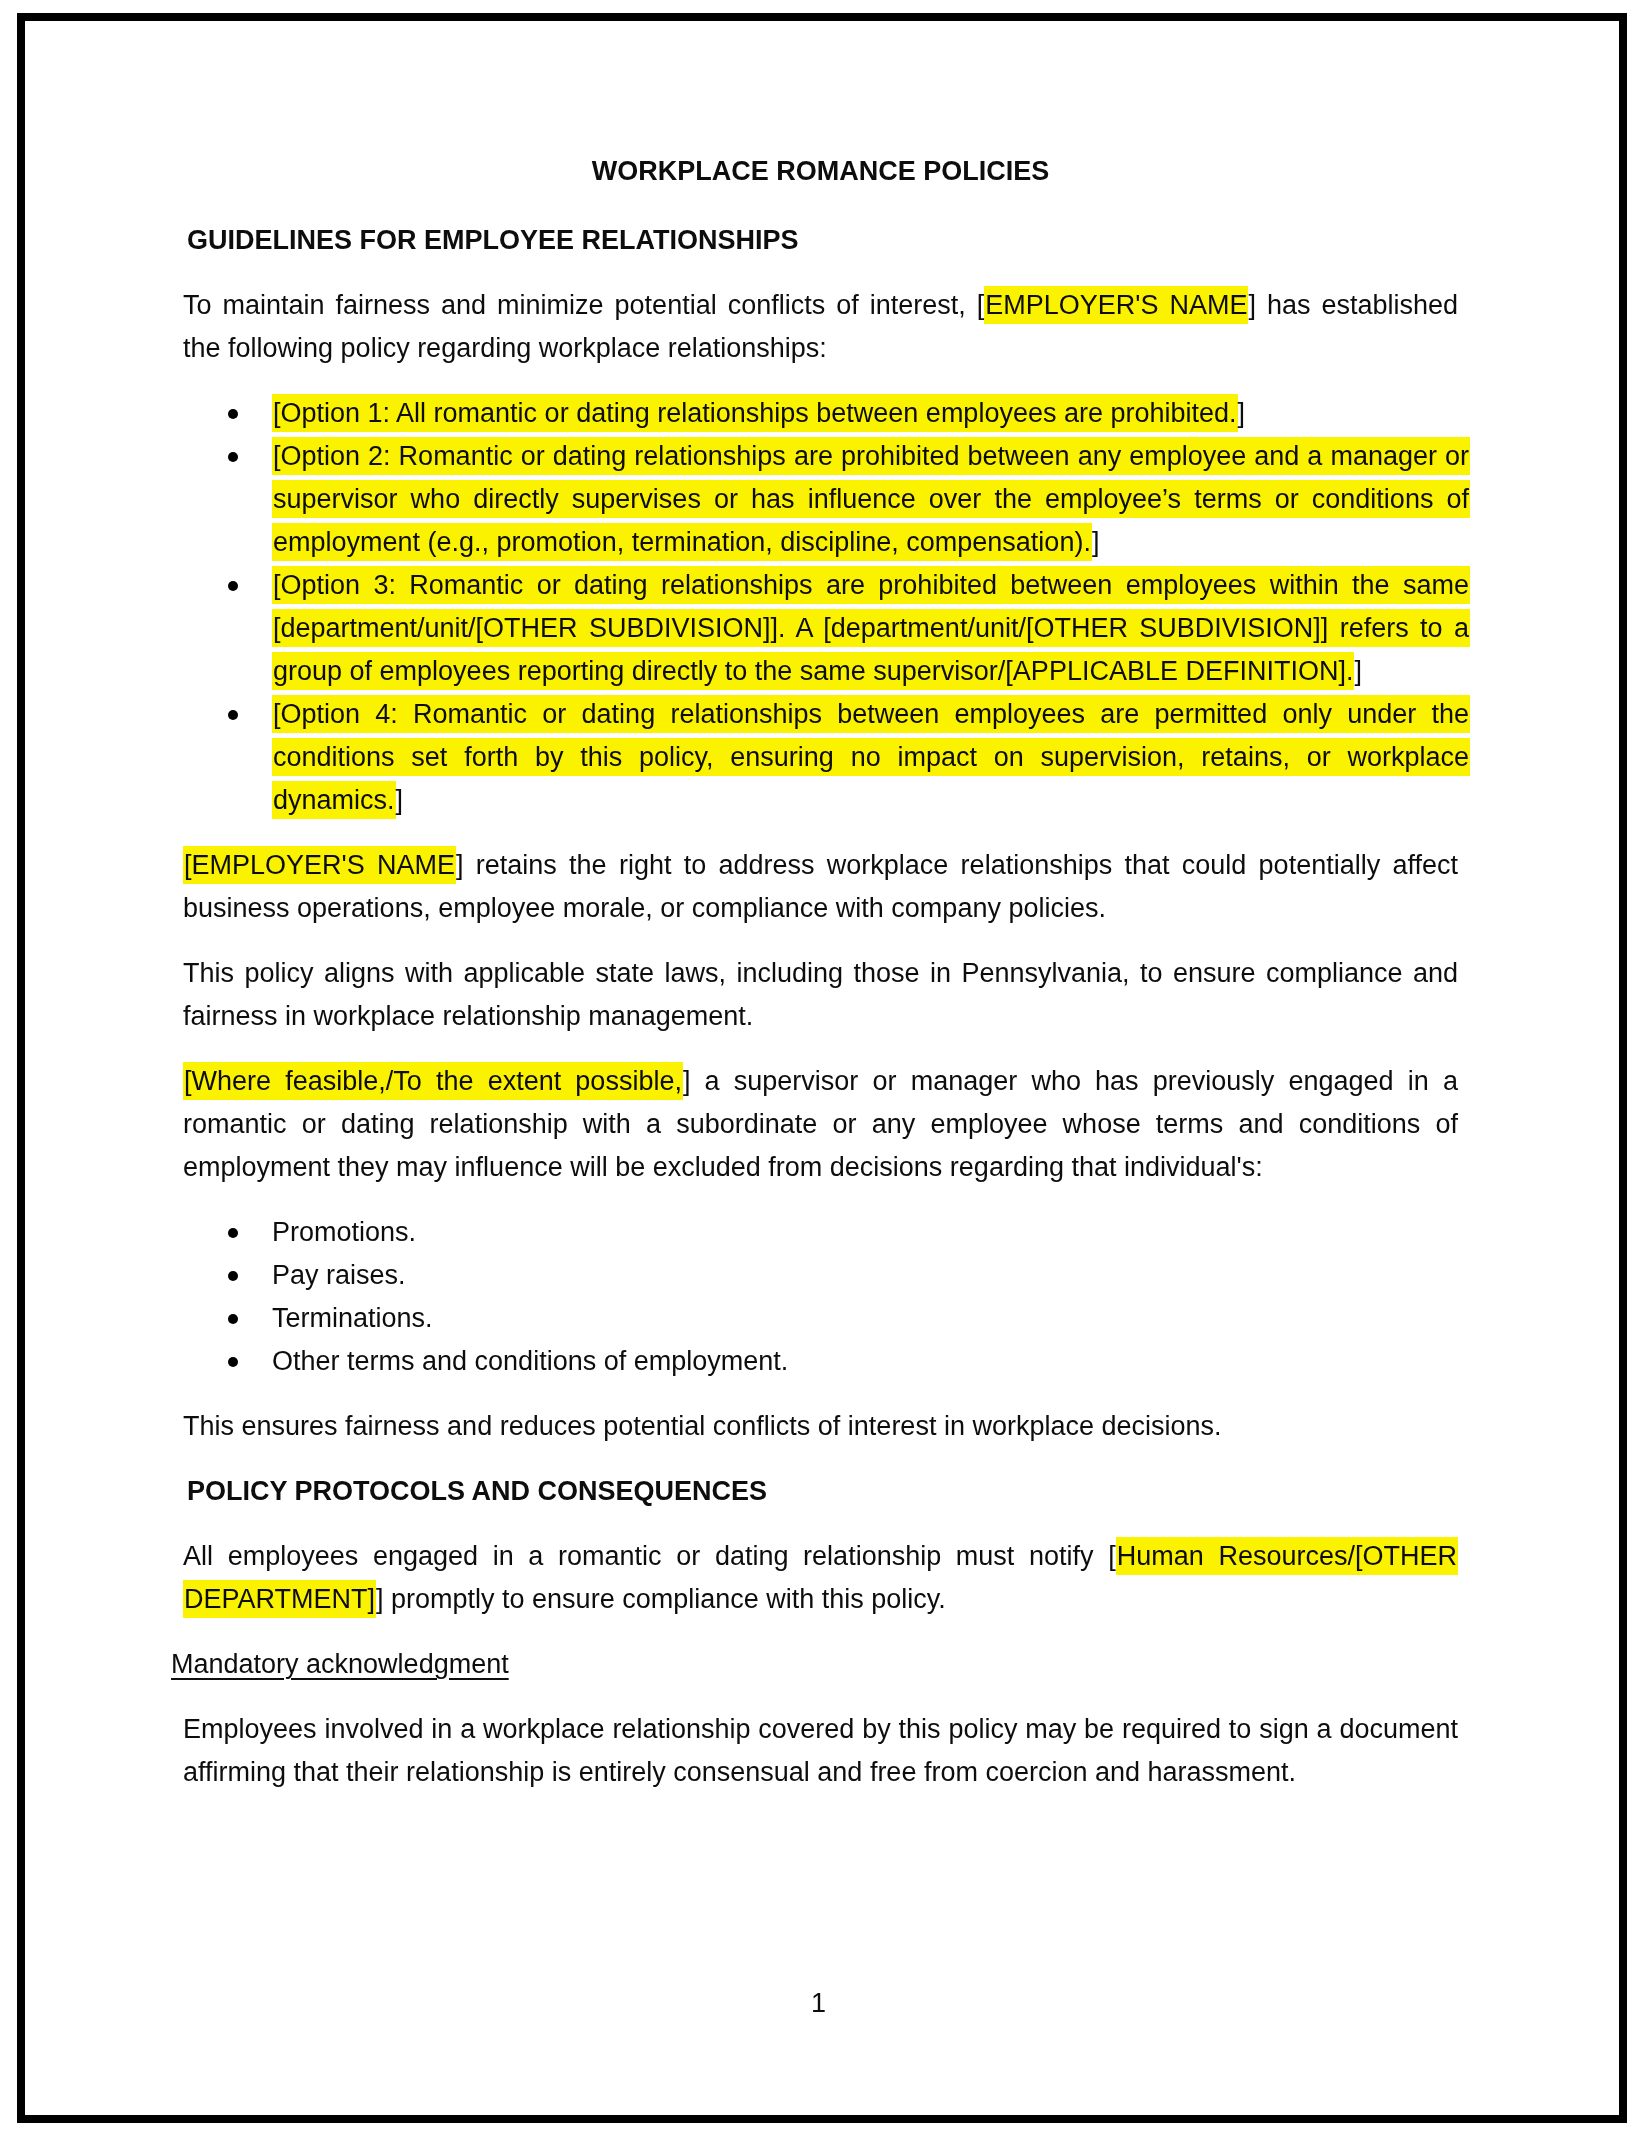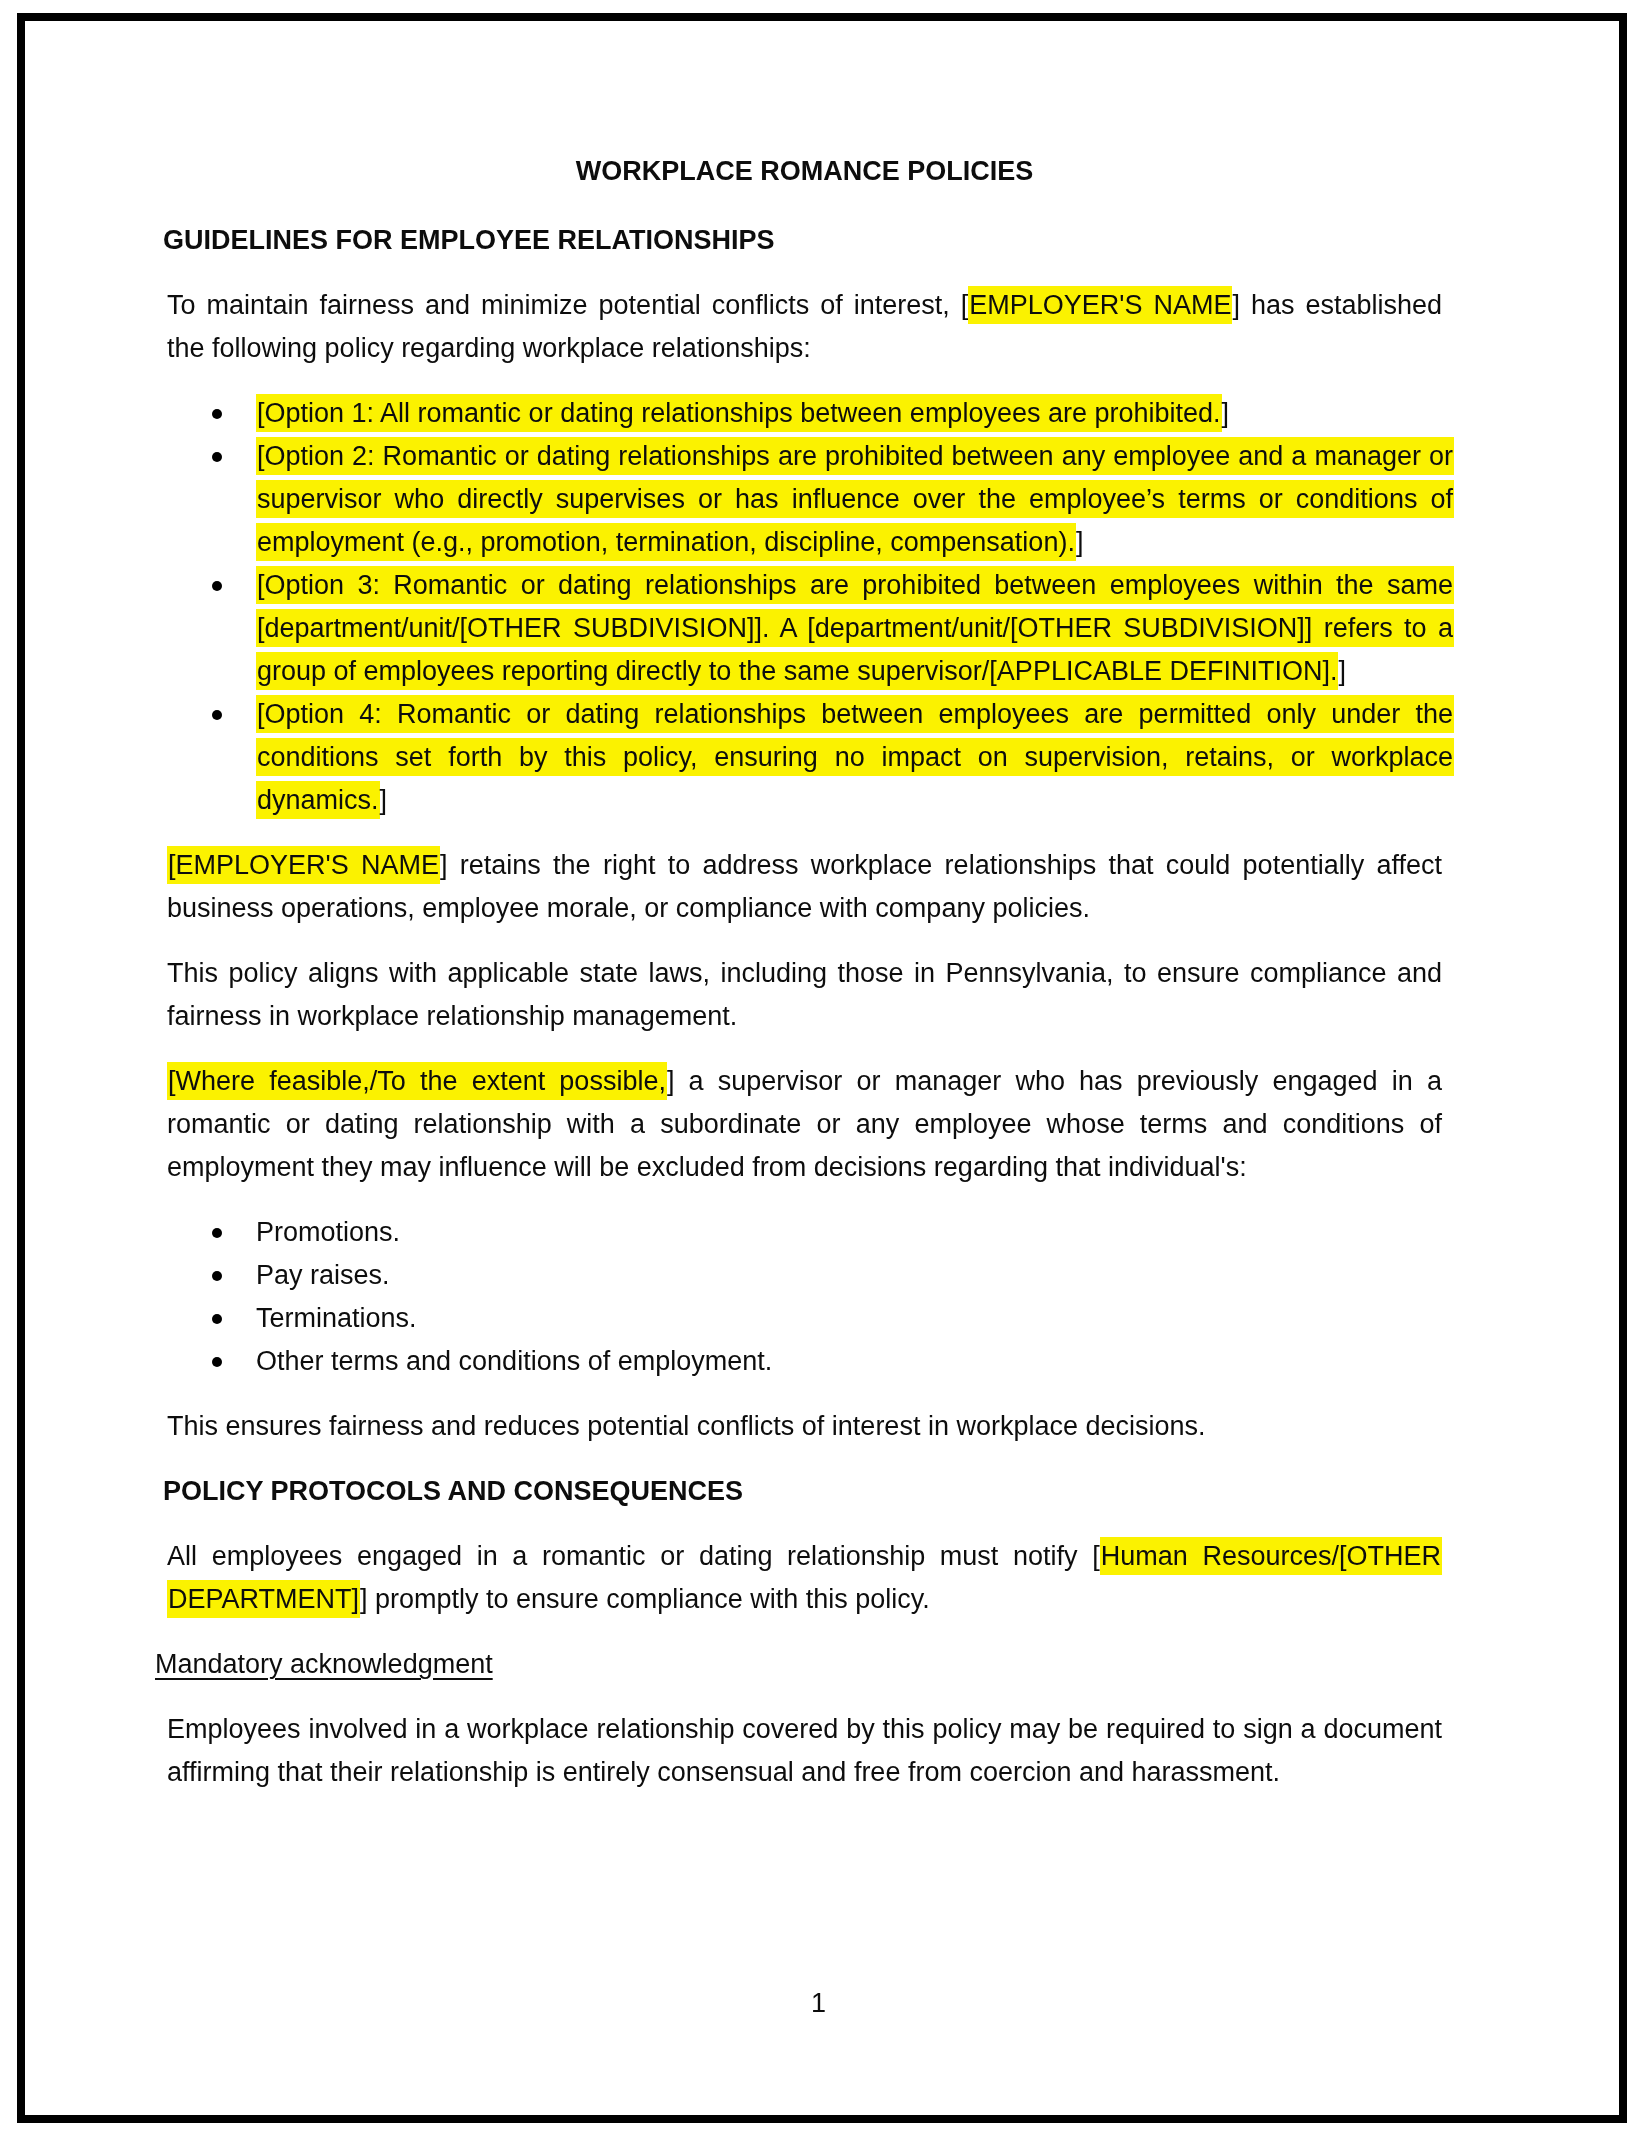--- a/index.html
+++ b/index.html
@@ -27,7 +27,7 @@
   }
   .content {
     position: absolute;
-    left: 155px;
+    left: 171px;
     top: 150px;
     width: 1299px;
     font-size: 27px;

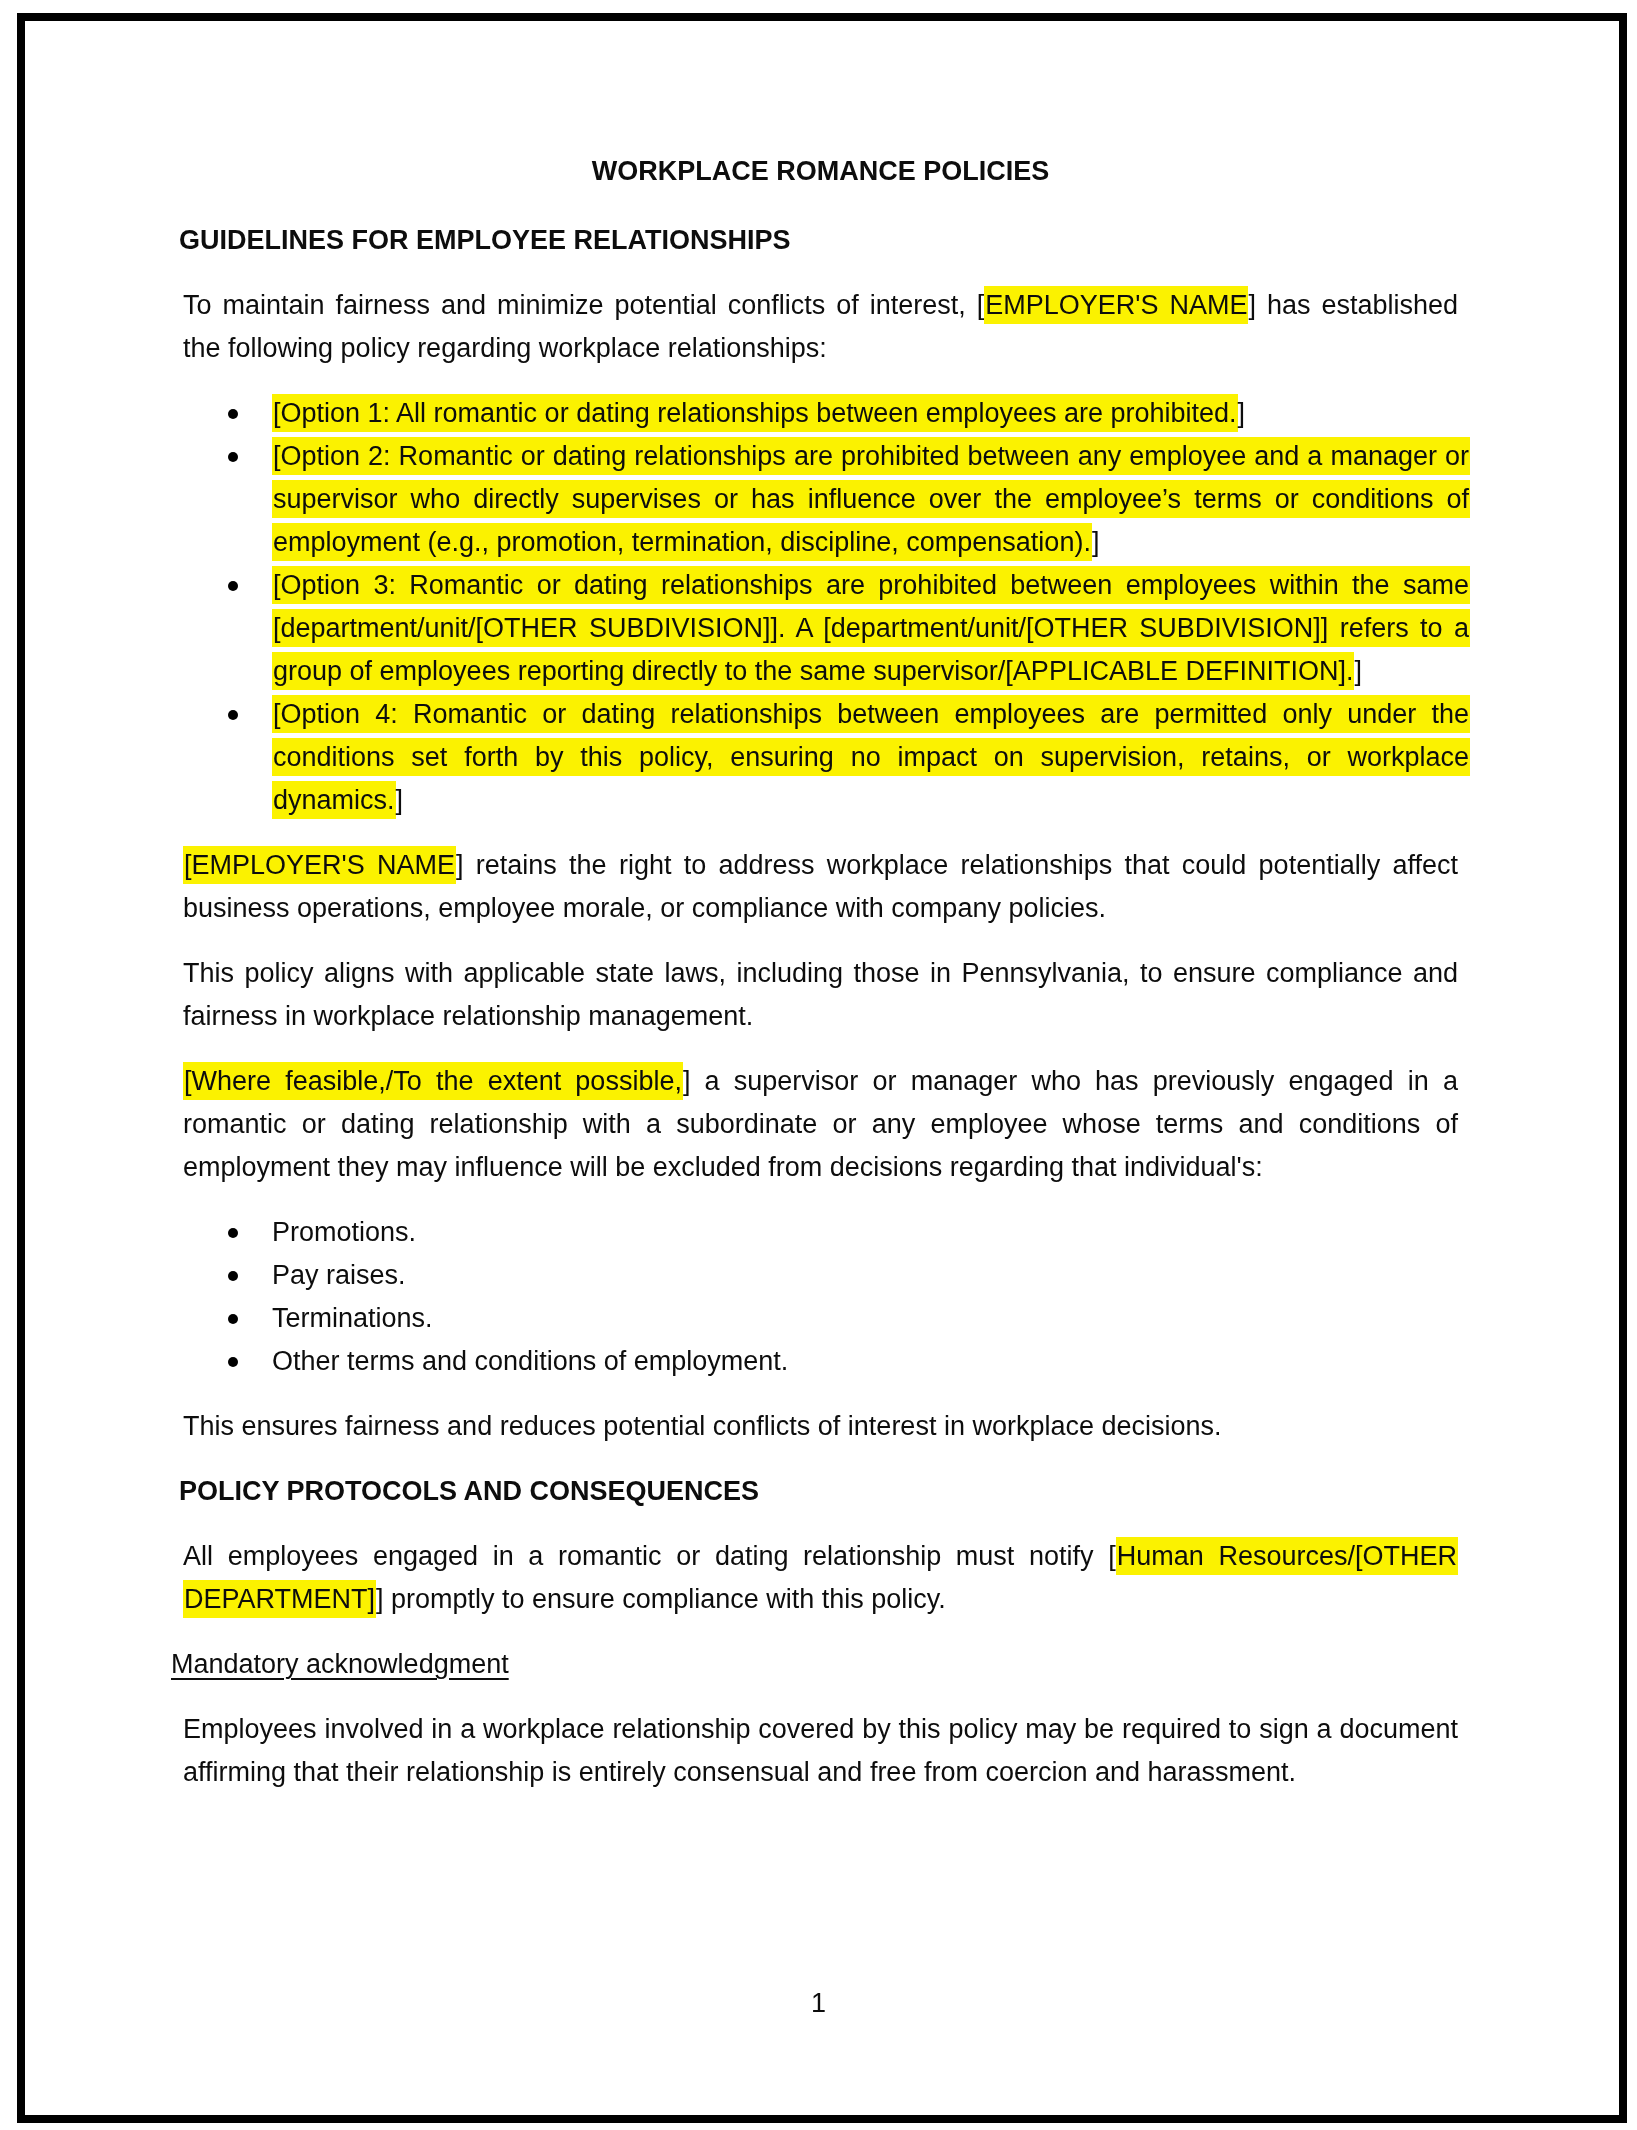--- a/index.html
+++ b/index.html
@@ -40,7 +40,7 @@
   }
   .heading {
     font-weight: 700;
-    margin: 22px 8px;
+    margin: 22px 16px;
   }
   .heading-underline {
     font-weight: 400;

